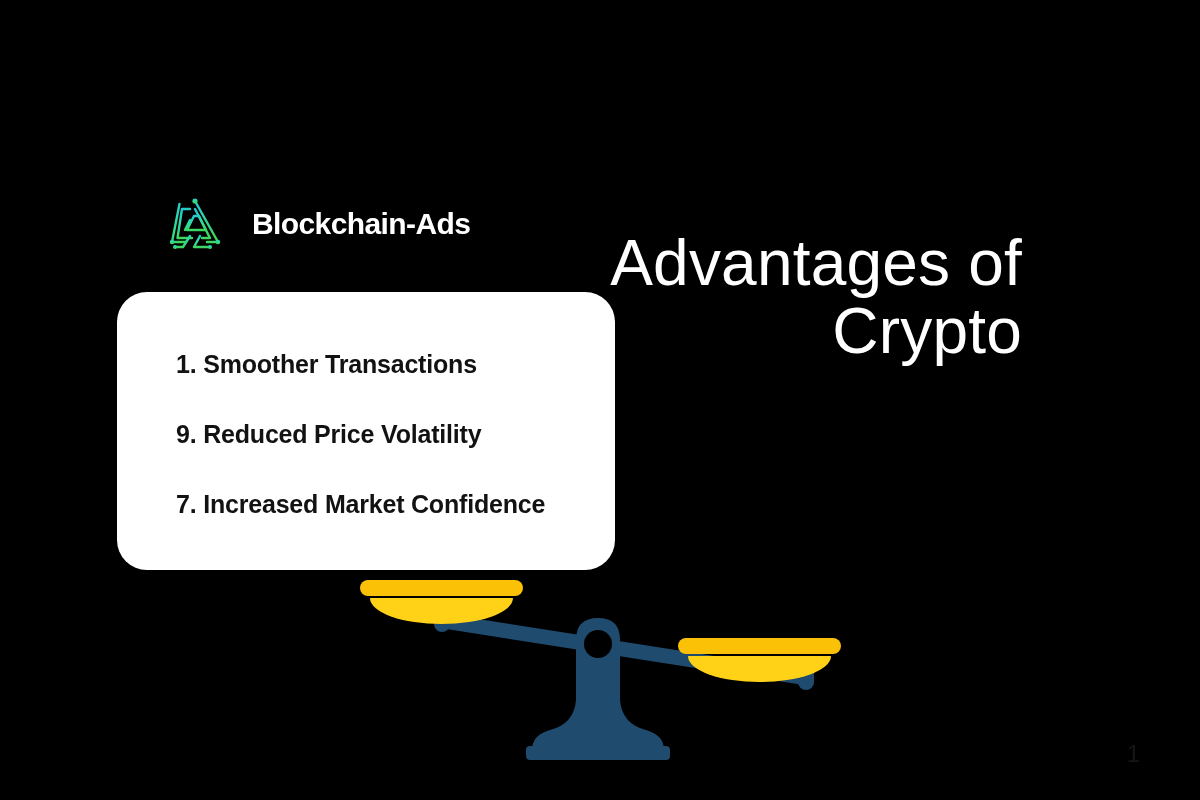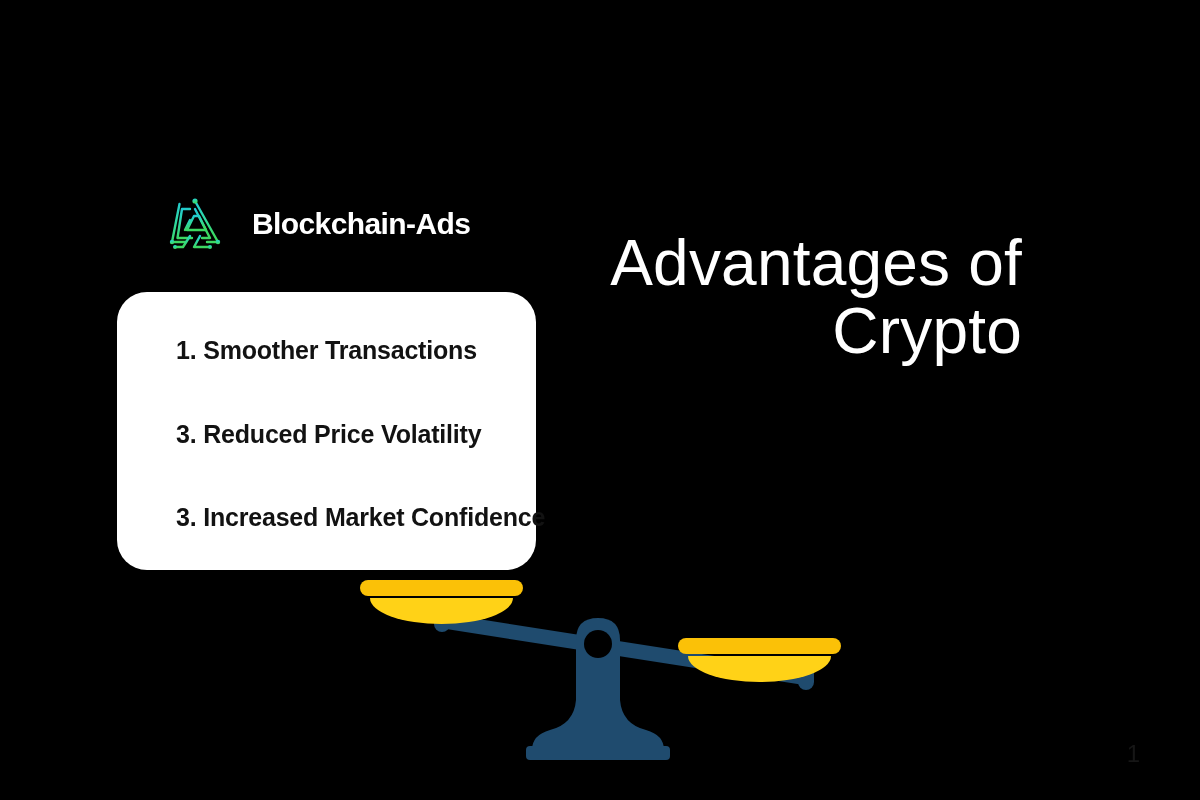--- a/index.html
+++ b/index.html
@@ -61,7 +61,7 @@
     position: absolute;
     left: 117px;
     top: 292px;
-    width: 419px;
+    width: 498px;
     height: 278px;
     background: #ffffff;
     border-radius: 30px;
@@ -69,7 +69,7 @@
     padding: 46px 30px 40px 30px;
     display: flex;
     flex-direction: column;
-    justify-content: space-between;
+    justify-content: center;
   }
   .list-item {
     color: #121212;

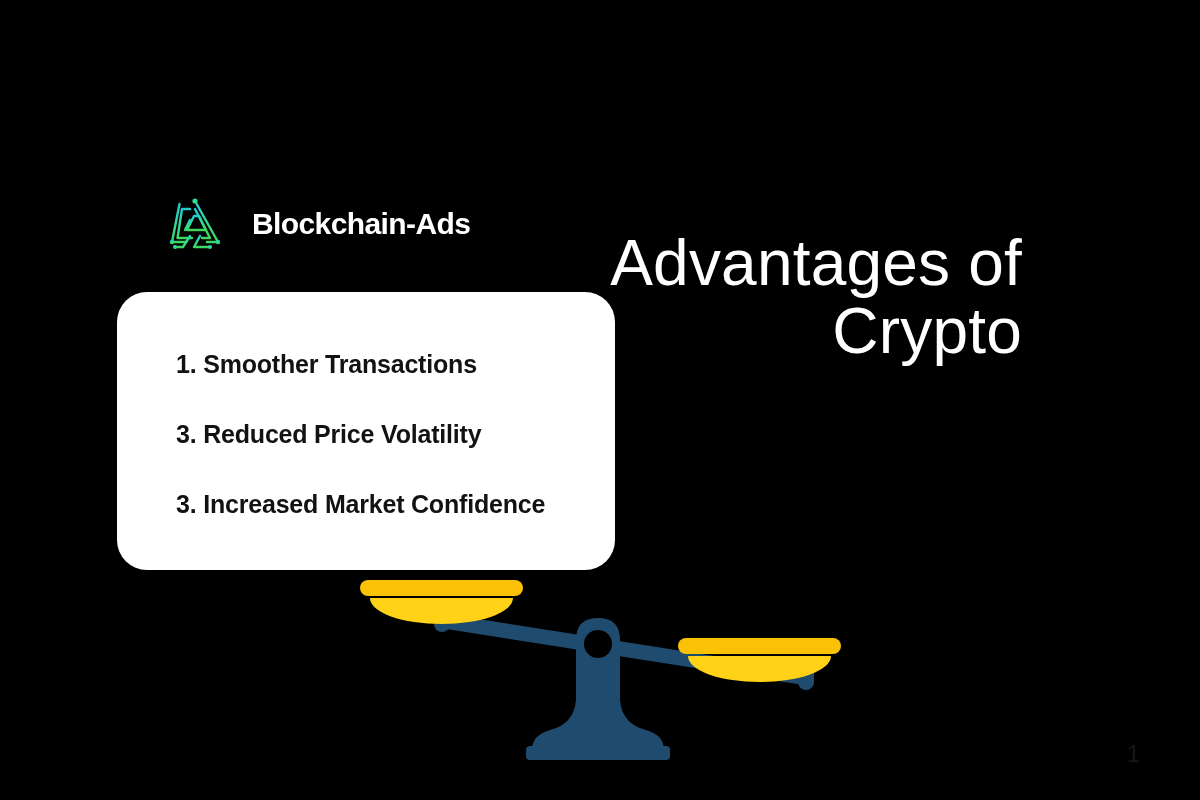--- a/index.html
+++ b/index.html
@@ -150,7 +150,7 @@
 
   <div id="list-card">
     <div class="list-item">1. Smoother Transactions</div>
-    <div class="list-item">3. Reduced Price Volatility</div>
+    <div class="list-item">9. Reduced Price Volatility</div>
     <div class="list-item">3. Increased Market Confidence</div>
   </div>
 

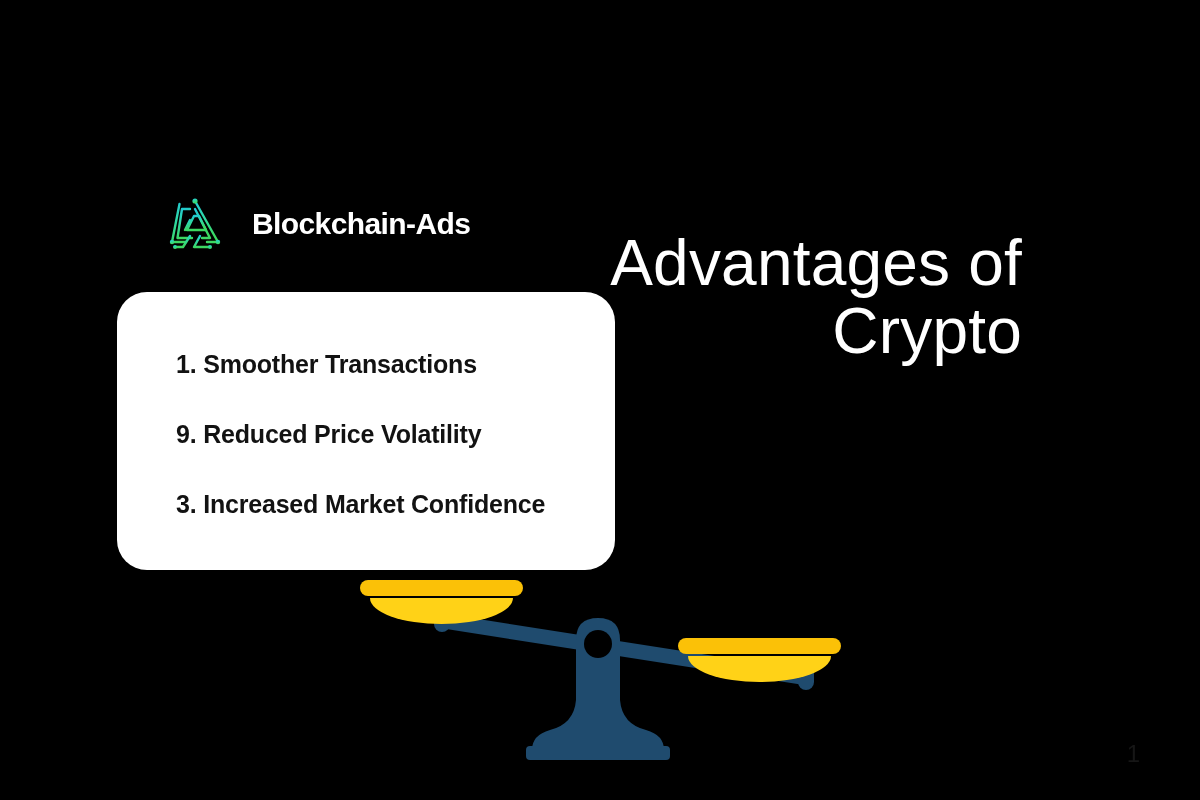--- a/index.html
+++ b/index.html
@@ -151,7 +151,7 @@
   <div id="list-card">
     <div class="list-item">1. Smoother Transactions</div>
     <div class="list-item">9. Reduced Price Volatility</div>
-    <div class="list-item">3. Increased Market Confidence</div>
+    <div class="list-item">7. Increased Market Confidence</div>
   </div>
 
   <div id="scale">

